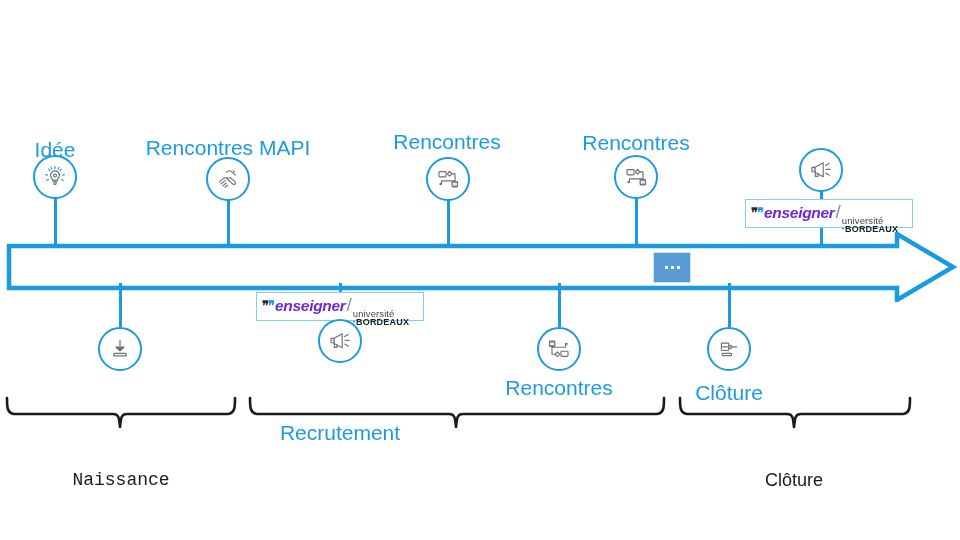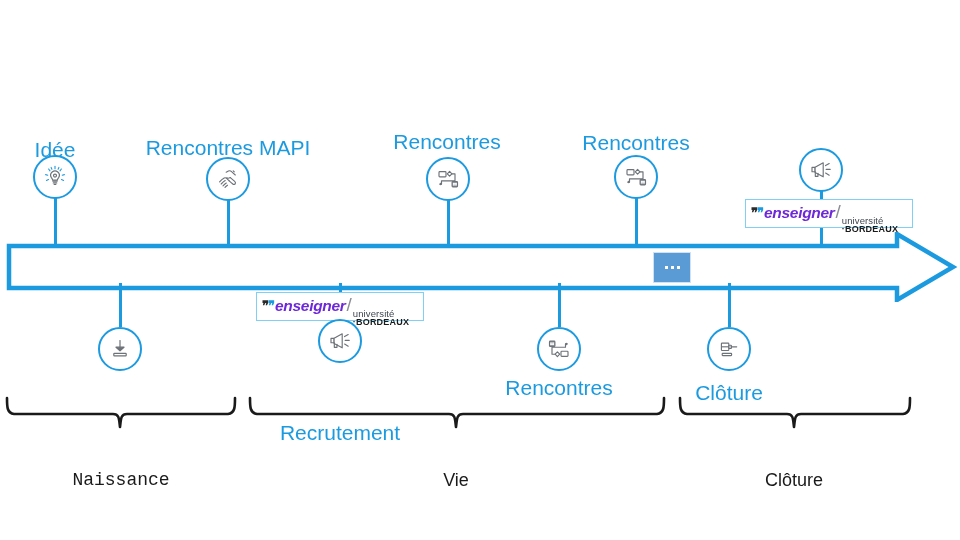--- a/index.html
+++ b/index.html
@@ -295,7 +295,6 @@
   </svg>
 
   <div class="phase-label" style="left:41px;top:470px;width:160px;font-family:Liberation Mono, monospace;">Naissance</div>
-  <div class="phase-label" style="left:376px;top:470px;width:160px;">Vie</div>
   <div class="phase-label" style="left:714px;top:470px;width:160px;">Clôture</div>
 
 </div>

